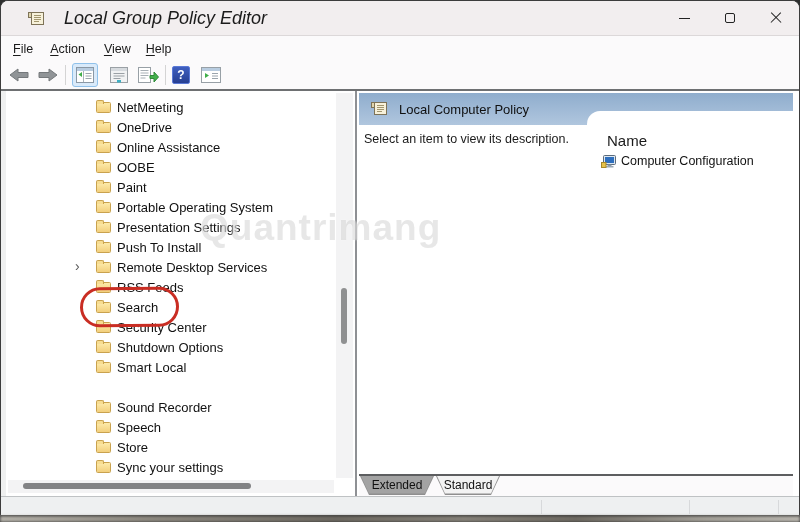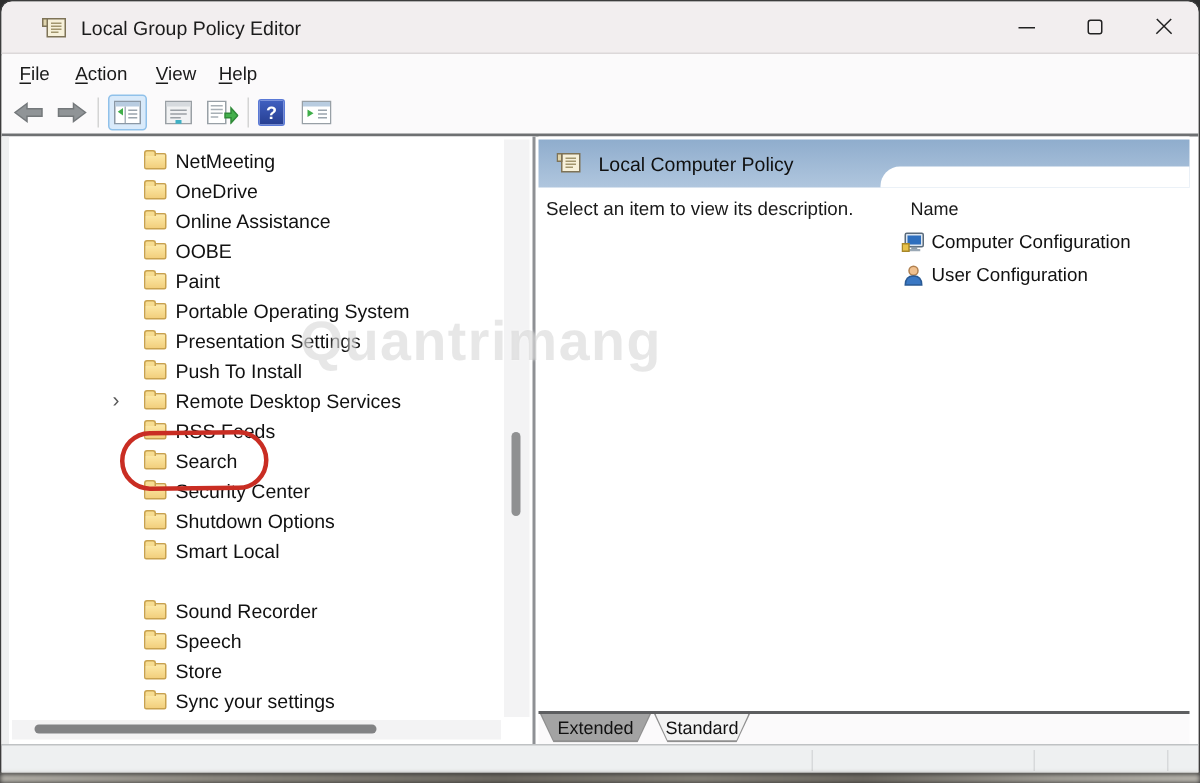--- a/index.html
+++ b/index.html
@@ -13,7 +13,7 @@
   .titlebar { position:absolute; left:0; top:0; right:0; height:35px; background:#f2eeef;
     border-bottom:1px solid #dcd8d9; display:flex; align-items:center; }
   .app-icon { margin-left:27px; width:17px; height:15px; flex:0 0 auto; }
-  .title-text { margin-left:9px; font-size:13px; color:#1b1b1b; }
+  .title-text { margin-left:19px; font-size:18px; color:#1b1b1b;font-style:italic; }
   .win-controls { margin-left:auto; display:flex; height:100%; }
   .win-btn { width:46px; height:100%; display:flex; align-items:center; justify-content:center; }
   .glyph-min { width:11px; height:1px; background:#222; }

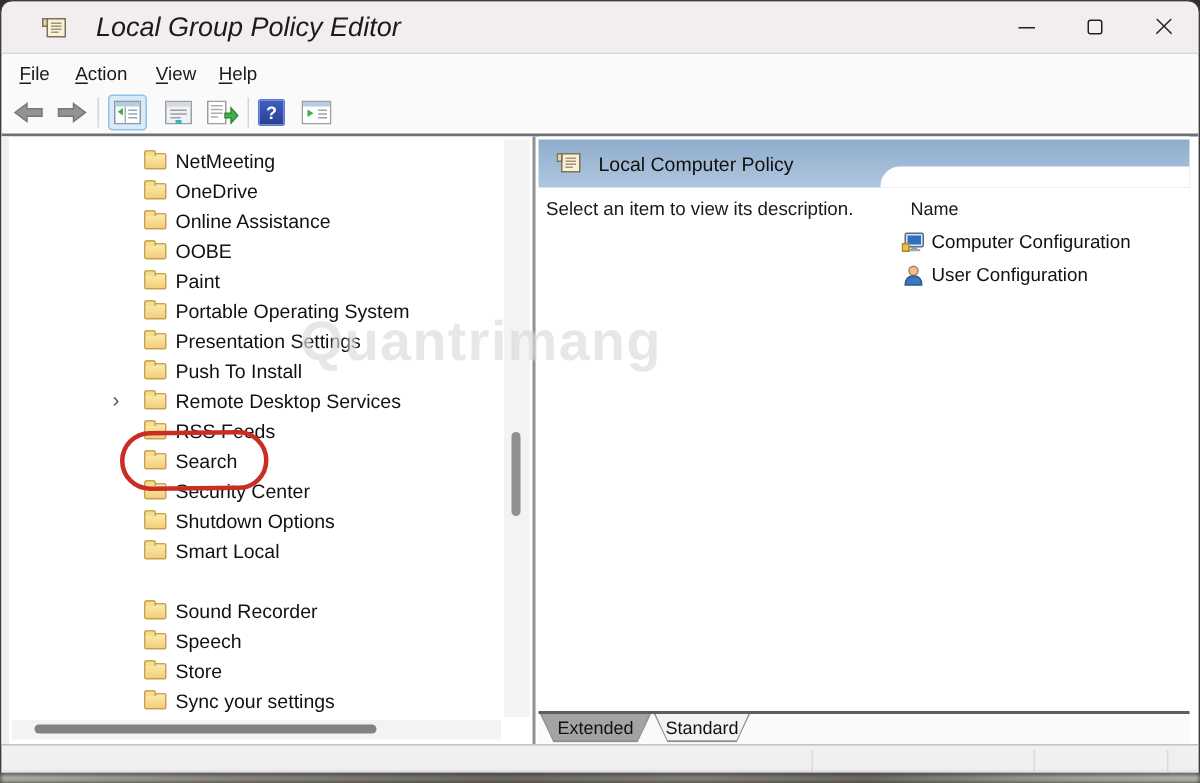--- a/index.html
+++ b/index.html
@@ -72,7 +72,7 @@
   .rp-scroll-icon { position:absolute; left:12px; top:10px; }
   .rp-title { position:absolute; left:40px; top:11px; font-size:13px; color:#101010; }
   .rp-desc { position:absolute; left:5px; top:41px; font-size:12.5px; color:#1a1a1a; }
-  .rp-name-col { position:absolute; left:248px; top:41px; font-size:12px; color:#1a1a1a; }
+  .rp-name-col { position:absolute; left:248px; top:41px; font-size:15px; color:#1a1a1a; }
   .rp-item { position:absolute; left:242px; height:20px; display:flex; align-items:center; }
   .rp-item .rp-label { margin-left:4px; font-size:12.5px; color:#111; white-space:nowrap; }
 

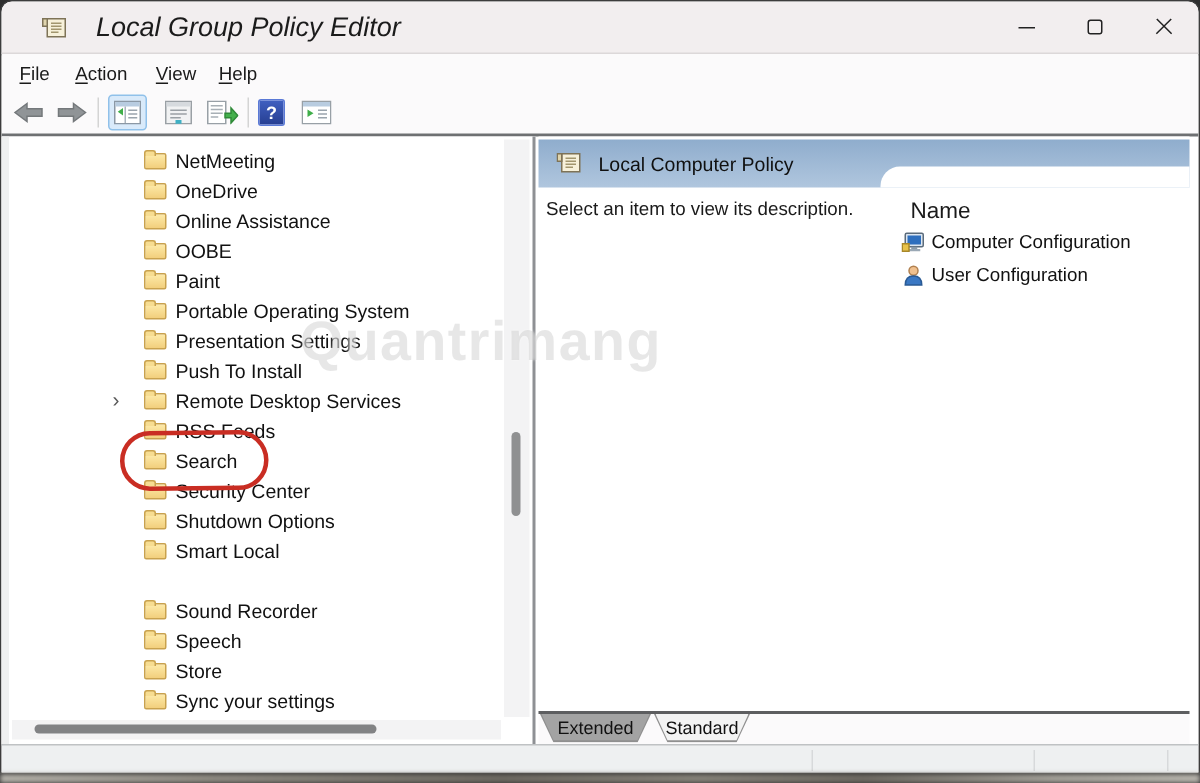--- a/index.html
+++ b/index.html
@@ -296,13 +296,6 @@
         </svg>
         <span class="rp-label">Computer Configuration</span>
       </div>
-      <div class="rp-item" style="top:82px">
-        <svg width="16" height="15" viewBox="0 0 16 15">
-          <circle cx="8" cy="4.5" r="3" fill="#f0c08e" stroke="#b08050"></circle>
-          <path d="M2.5 14 q0 -6 5.5 -6 q5.5 0 5.5 6 z" fill="#3a78c4" stroke="#2a5a94"></path>
-        </svg>
-        <span class="rp-label">User Configuration</span>
-      </div>
 
       <div class="tab-strip">
         <div class="tab" id="tab-extended">

